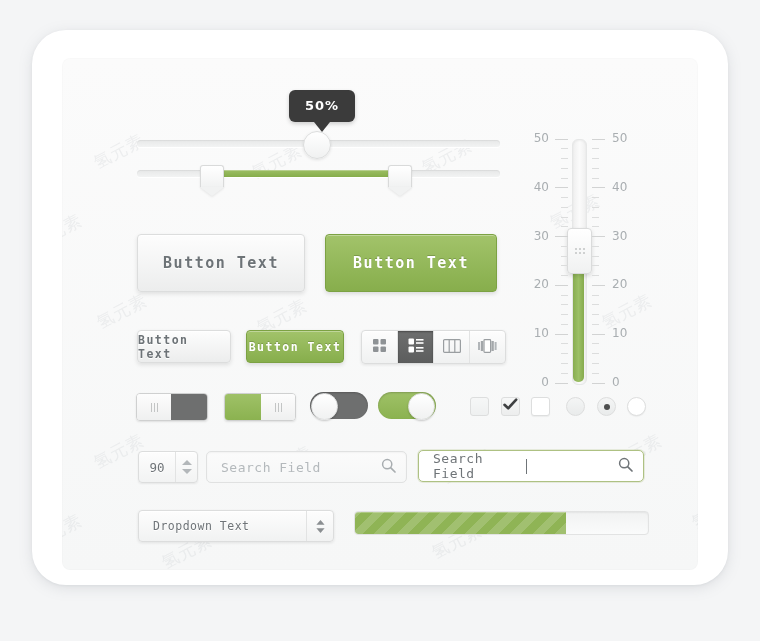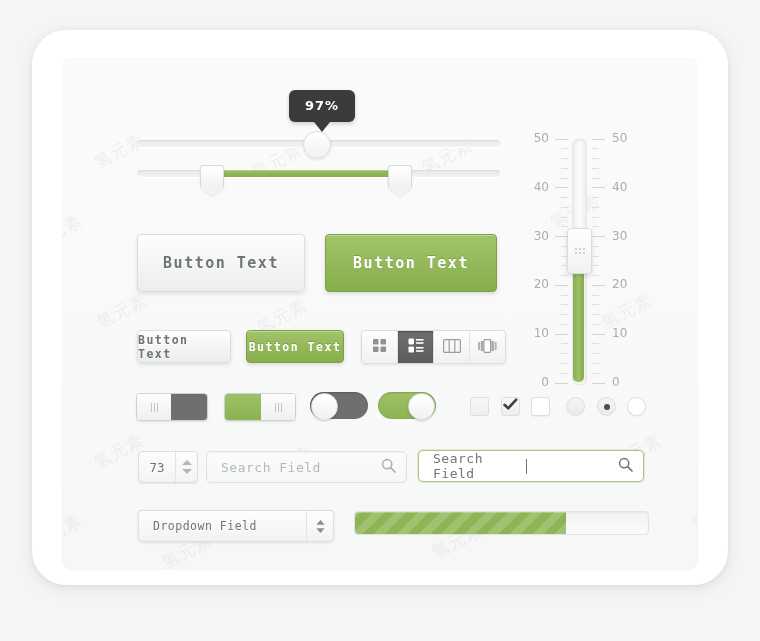--- a/index.html
+++ b/index.html
@@ -401,7 +401,7 @@
     </div>
 
   <div class="tooltip" style="left:289px; top:90px;">
-    <span>97%</span>
+    <span>50%</span>
   </div>
 
   <div class="hslider-track" style="left:137px; top:140px; width:363px;"></div>

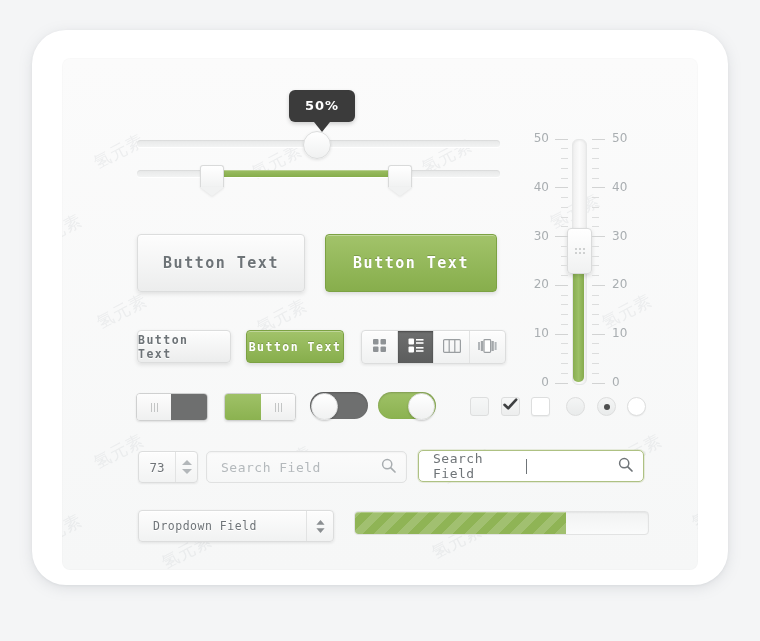--- a/index.html
+++ b/index.html
@@ -526,7 +526,7 @@
   <div class="rdo white" style="left:627px; top:397px;"></div>
 
   <div class="stepper" style="left:138px; top:451px;">
-    <div class="val">73</div>
+    <div class="val">90</div>
     <div class="arrows">
       <span class="tri-up"></span>
       <span class="tri-dn"></span>

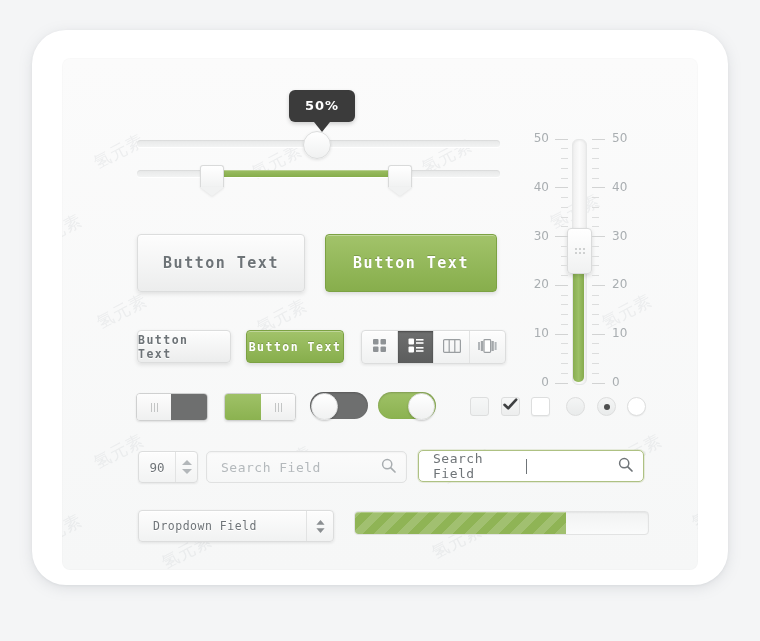--- a/index.html
+++ b/index.html
@@ -556,7 +556,7 @@
   </div>
 
   <div class="dropdown" style="left:138px; top:510px; width:194px;">
-    <span class="label">Dropdown Field</span>
+    <span class="label">Dropdown Text</span>
     <span class="chev">
       <svg width="11" height="15" viewBox="0 0 11 15">
         <path d="M5.5 1 L9.6 5.8 L1.4 5.8 Z" fill="#8a8e91"></path>

